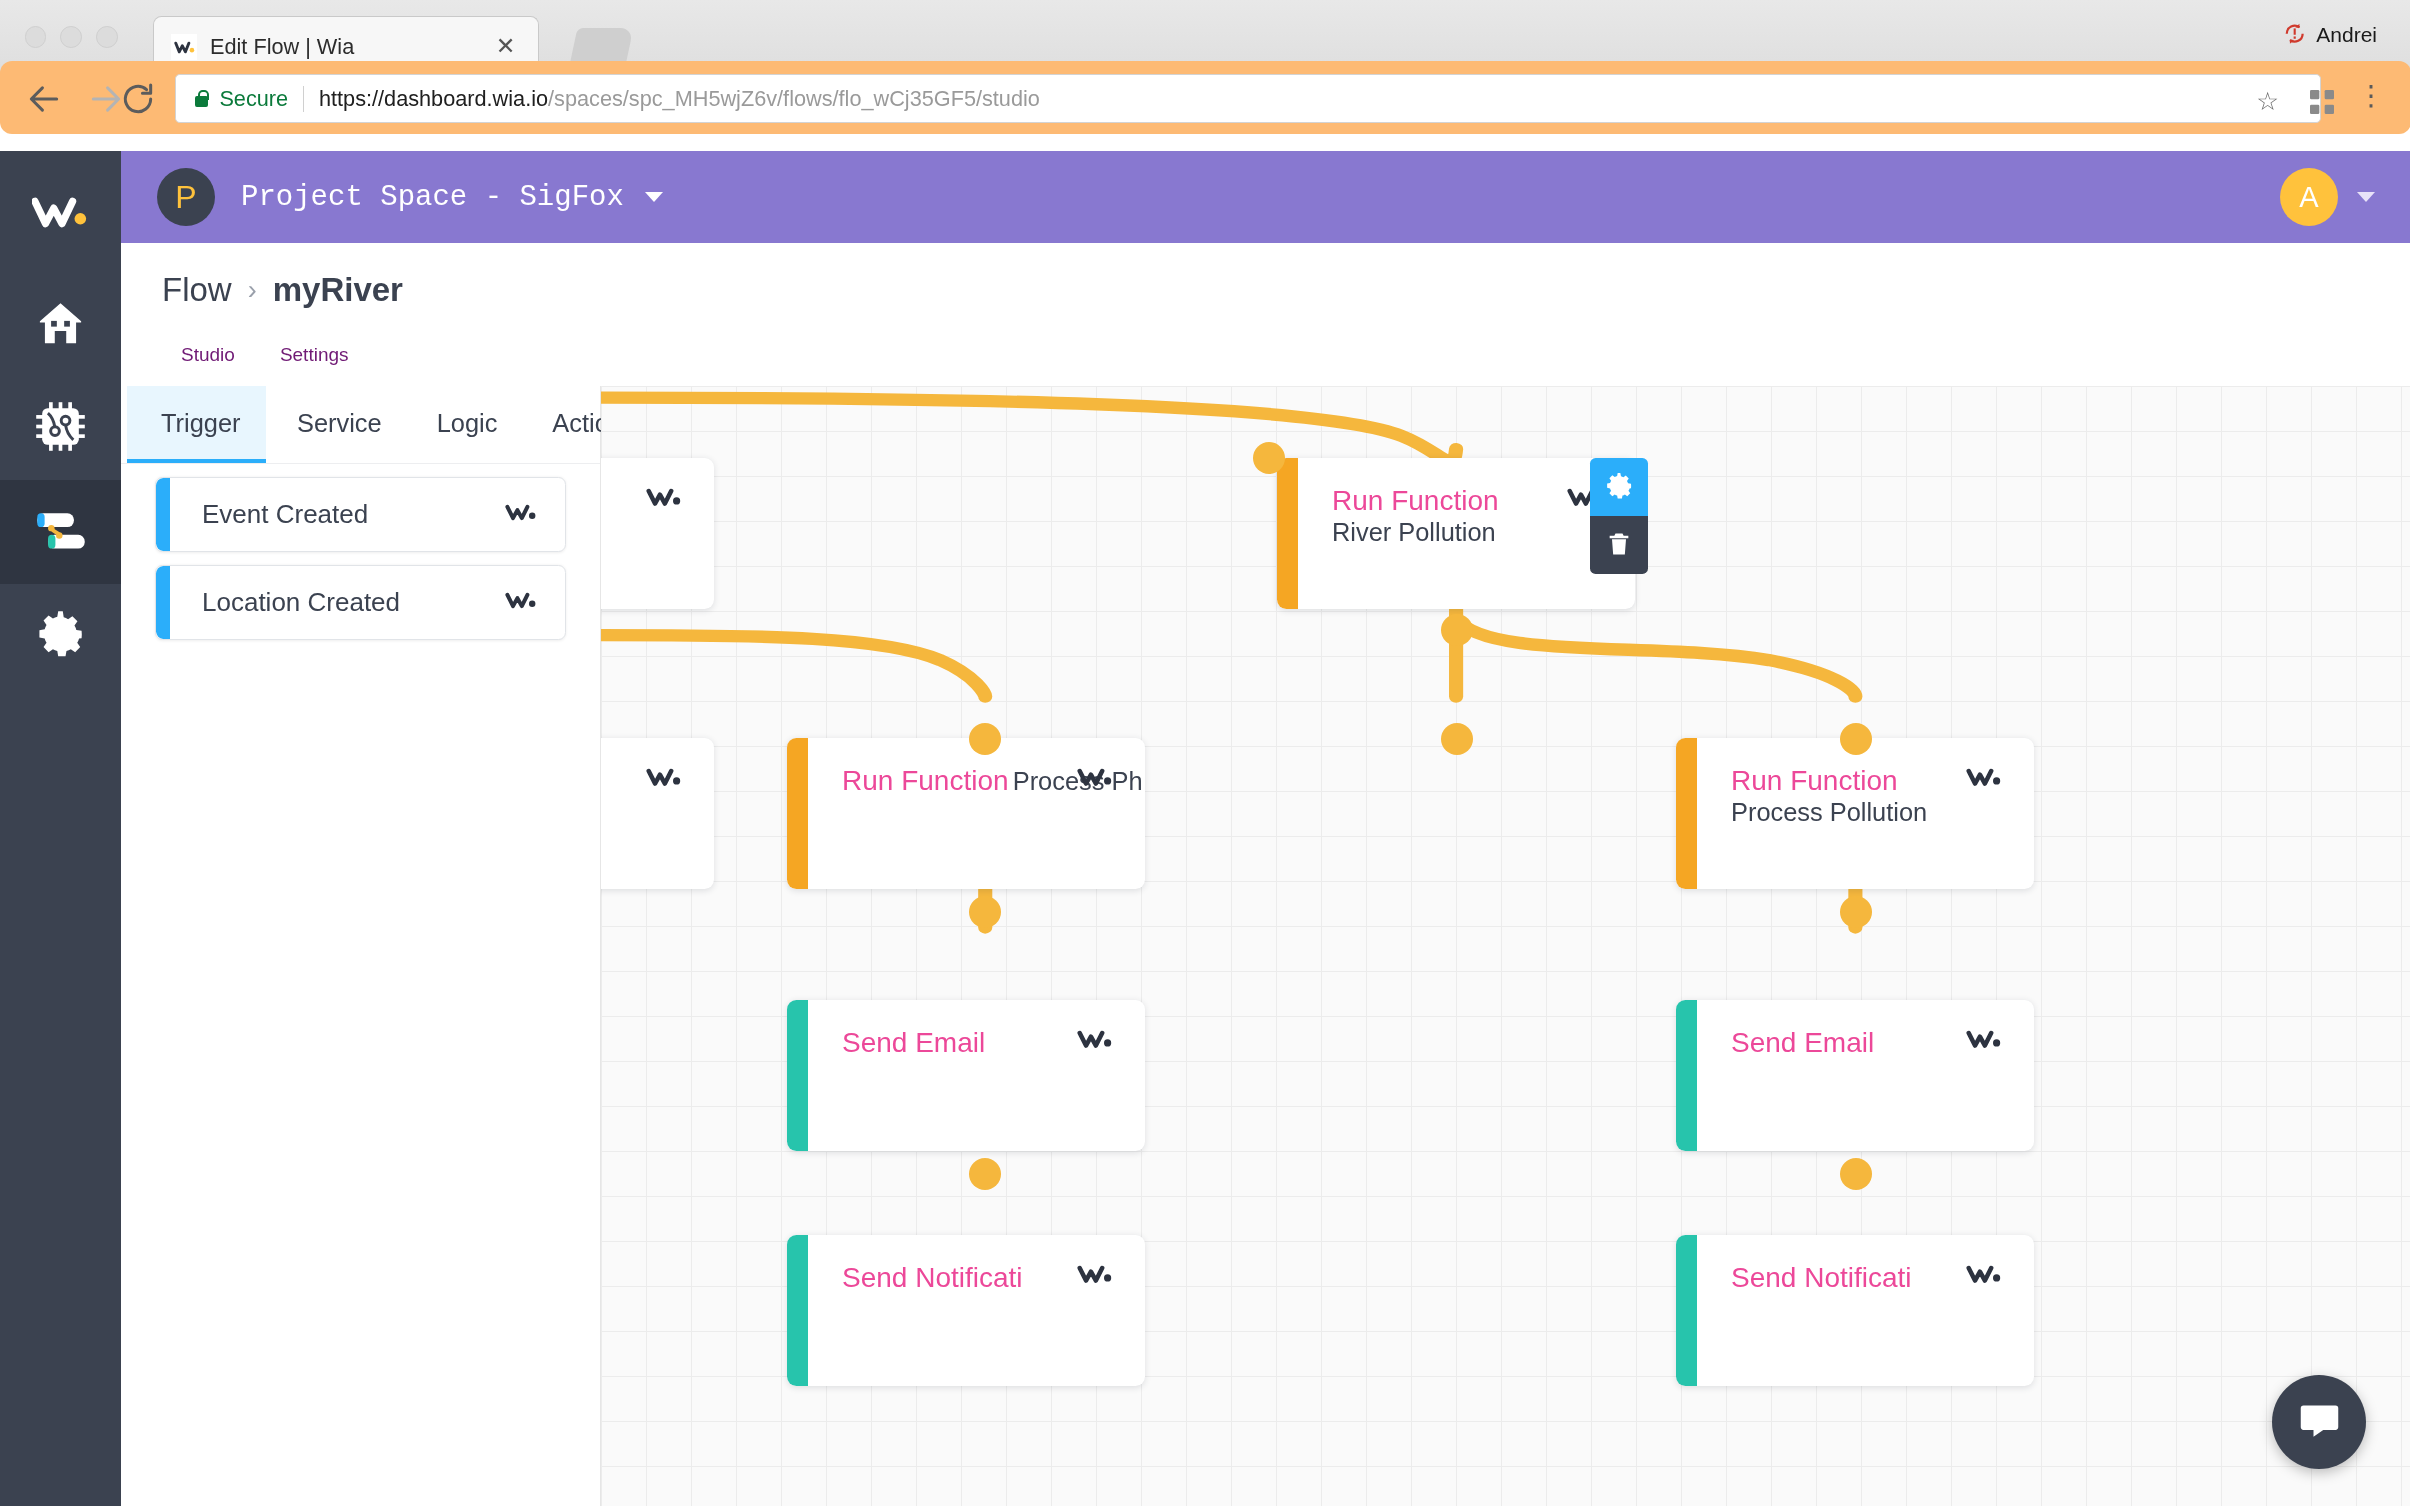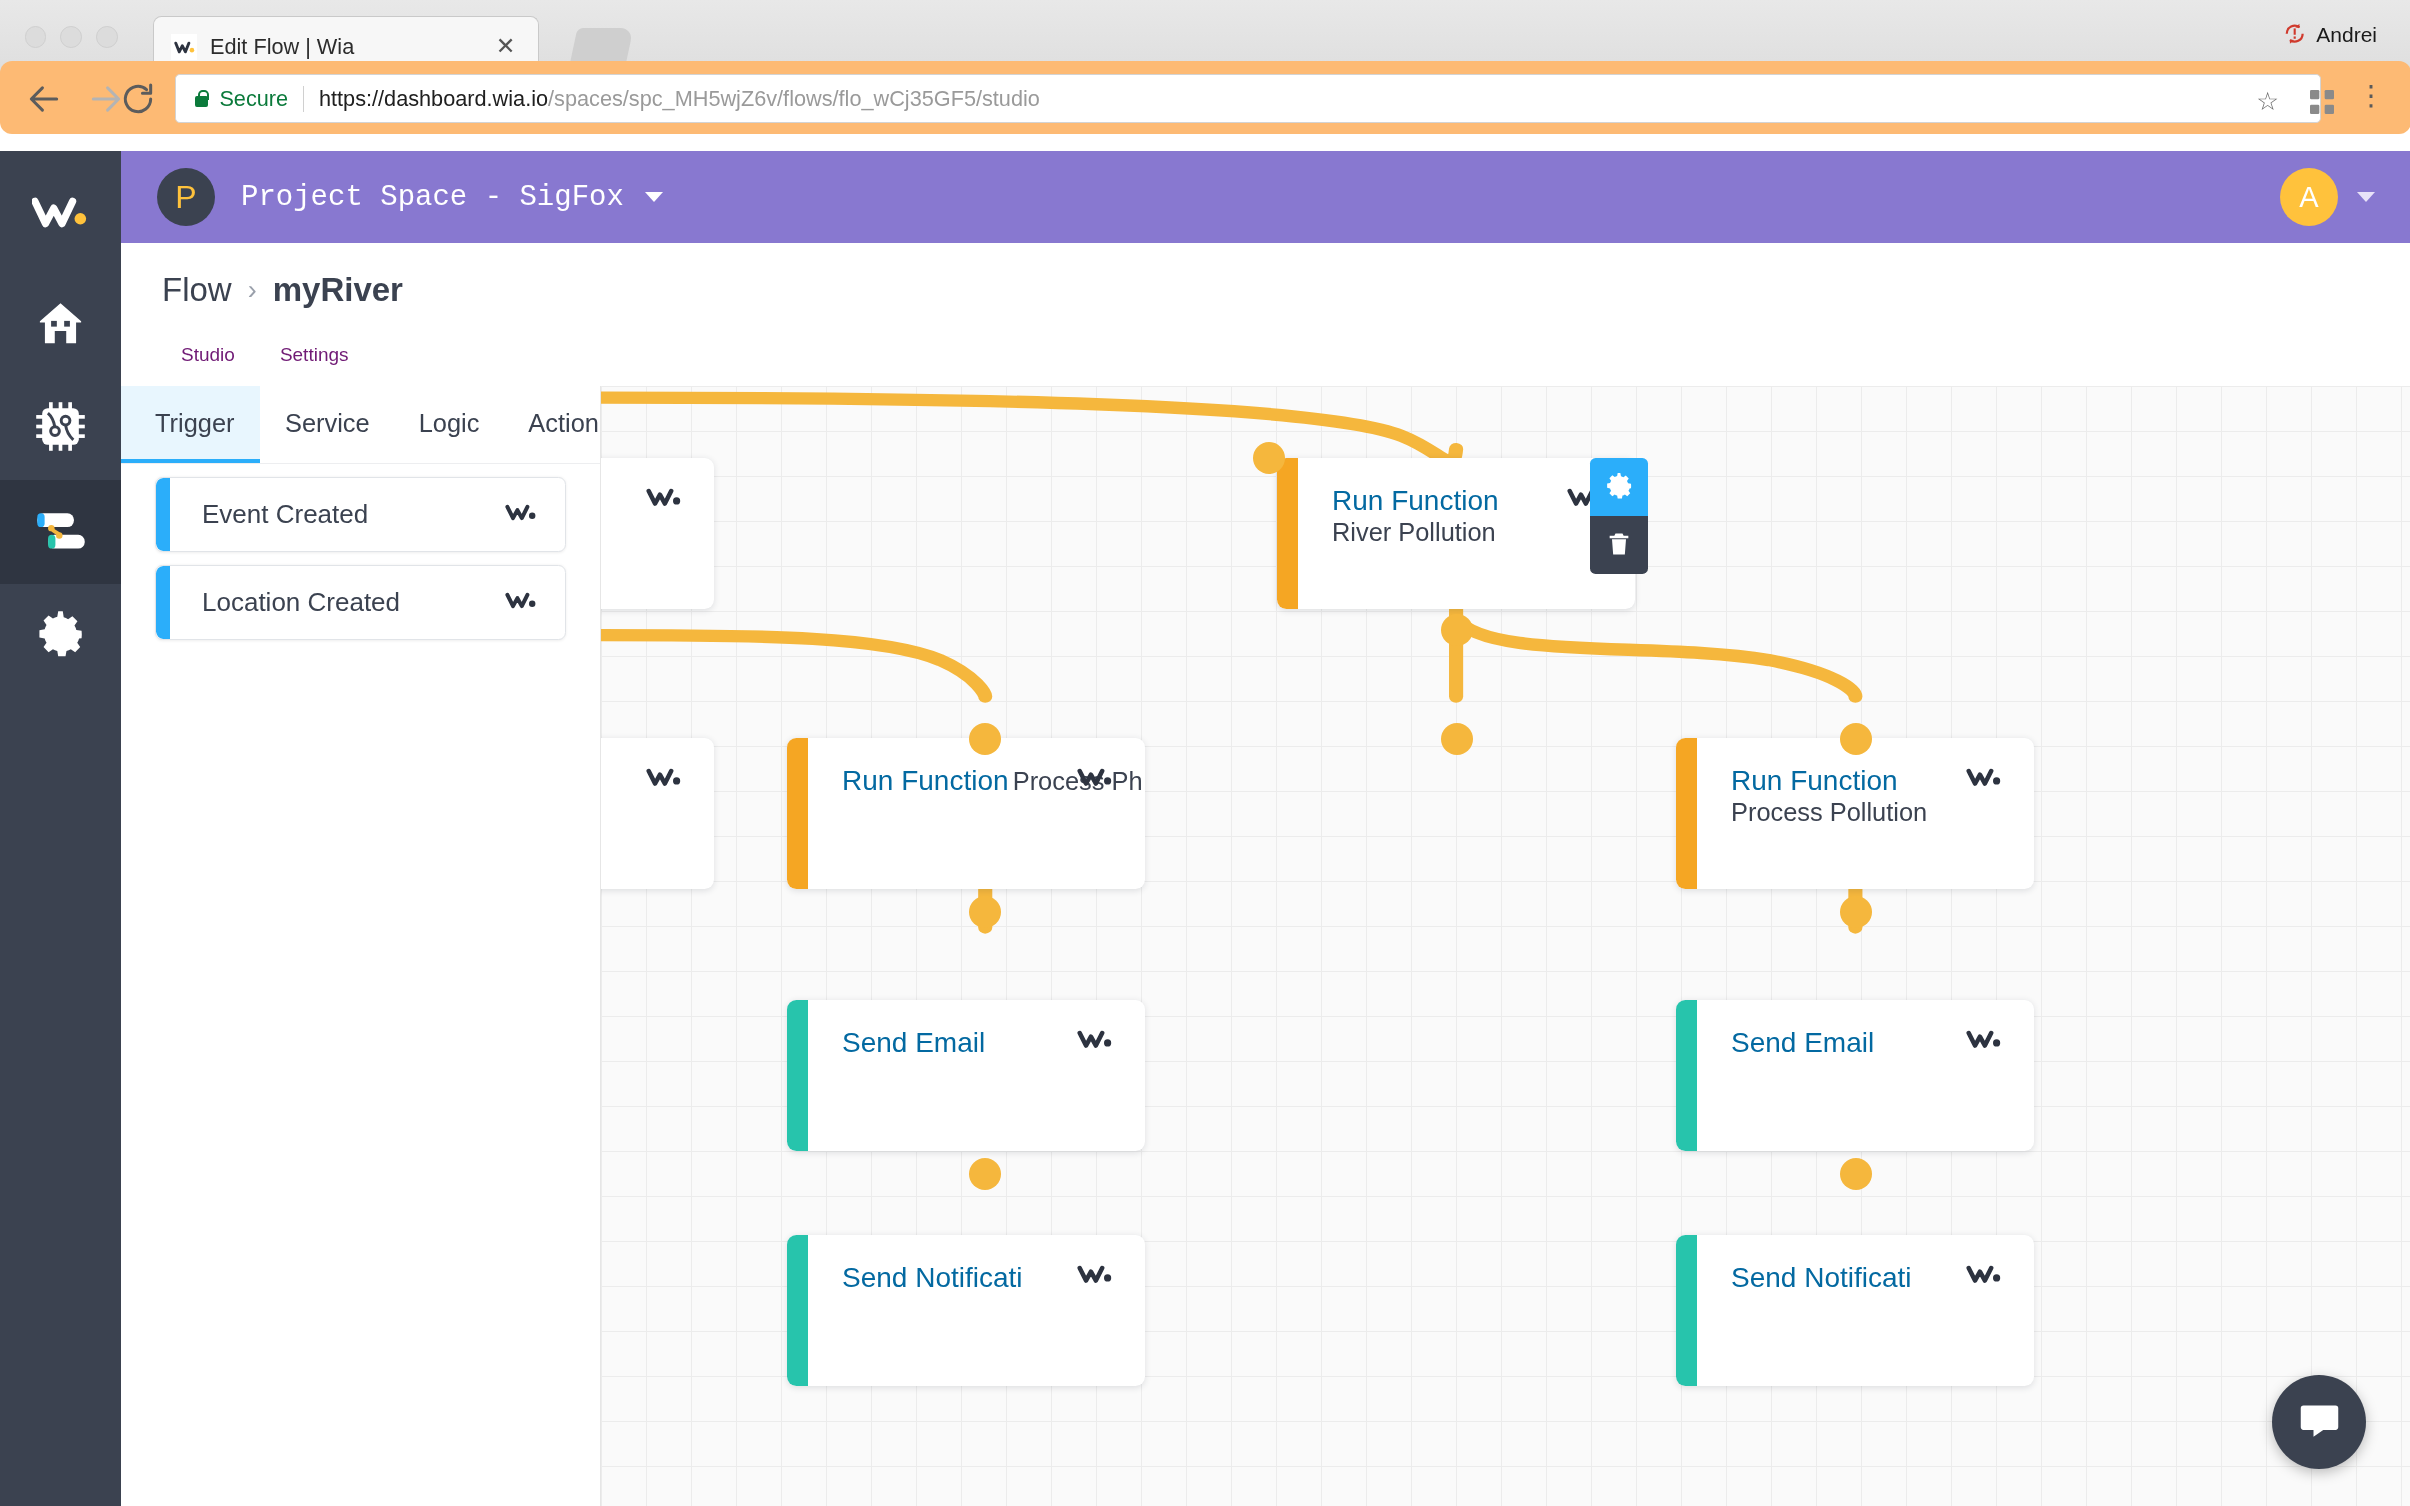--- a/index.html
+++ b/index.html
@@ -121,7 +121,7 @@
   .palette-tabs { display: flex; border-bottom: 1.9px solid #edeef0; }
   .ptabs-item {
     font-size: 25.4px; color: #3b4250; padding: 22.6px 0 21px 0; cursor: pointer;
-    border-bottom: 4.7px solid transparent; text-align: center; flex: 0 0 auto;
+    border-bottom: 4.7px solid transparent; text-align: center; flex: 0 0 auto; margin-left: 6px;
   }
   .ptabs-item.active { background: #e8f6fe; border-bottom-color: #2BAEFA; }
   .palette-group-title { font-size: 29px; color: #3b4250; padding: 40px 0 11.3px 34px; }

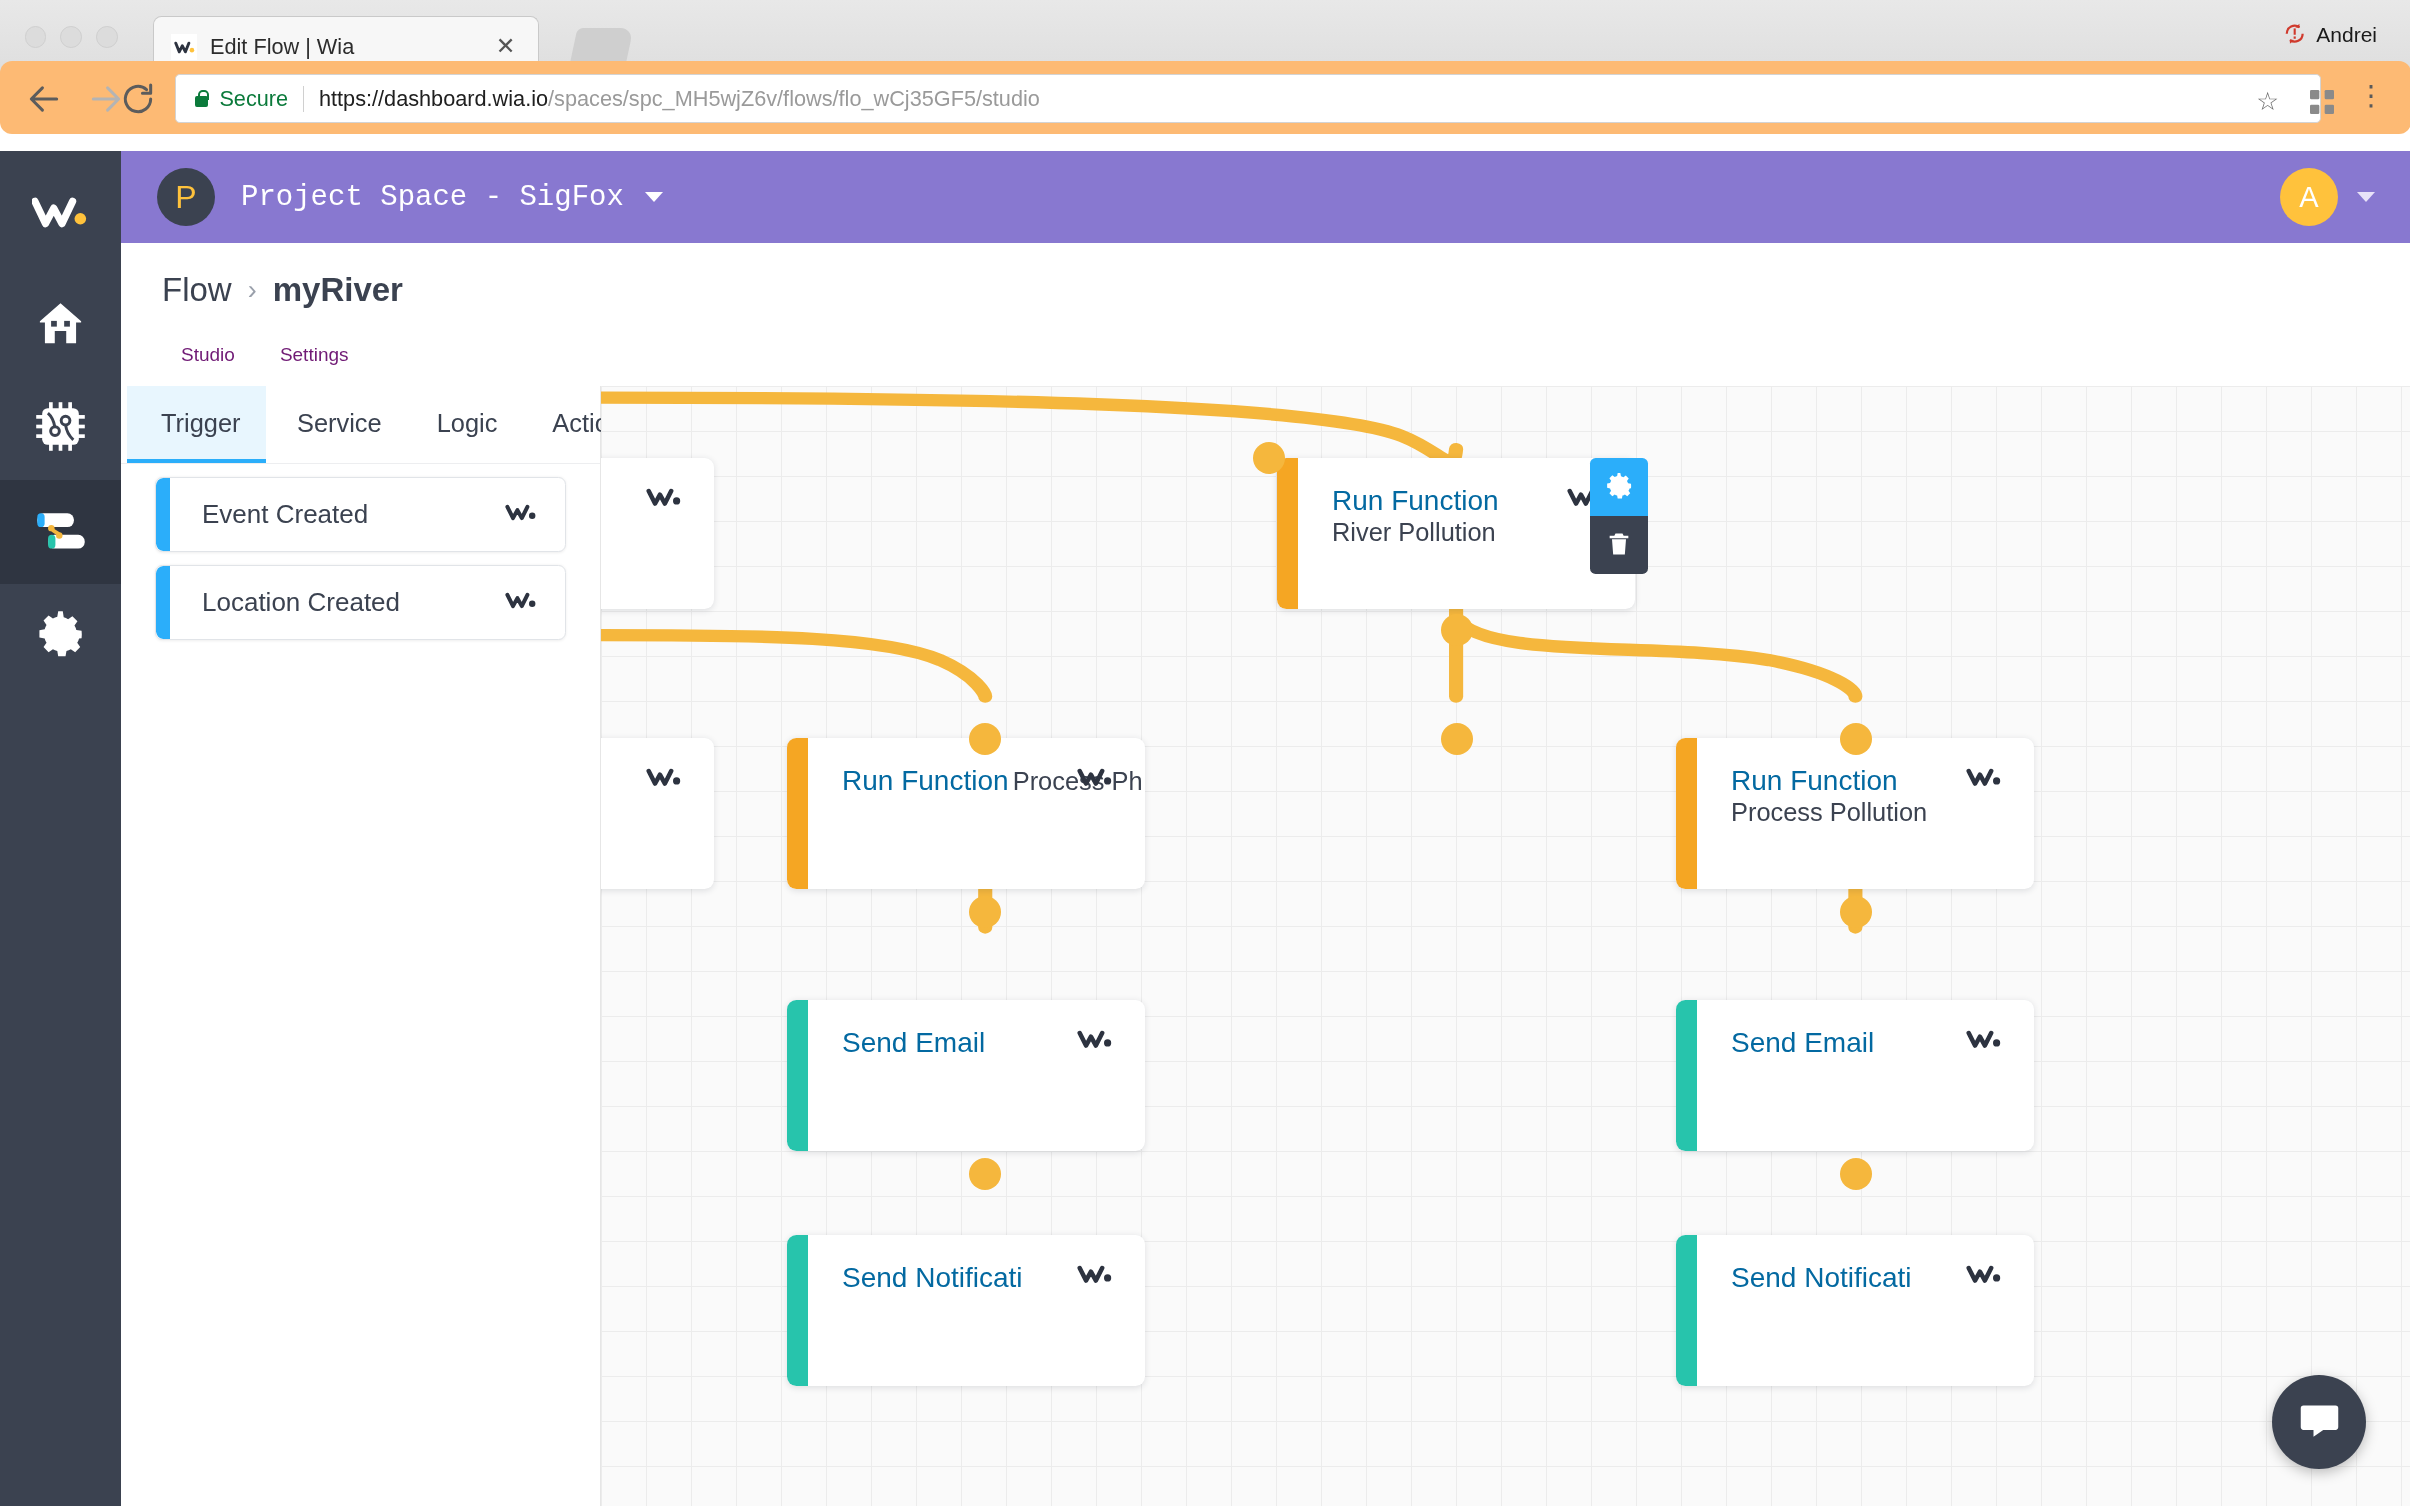--- a/index.html
+++ b/index.html
@@ -153,7 +153,7 @@
   }
   .node .lbar { width: 21px; flex: 0 0 auto; }
   .node .body { flex: 1 1 auto; padding: 26px 0 0 34px; position: relative; }
-  .node .title { font-size: 28px; color: #0369a1; line-height: 1.2; white-space: nowrap; }
+  .node .title { font-size: 28px; color: #ec4899; line-height: 1.2; white-space: nowrap; }
   .node .sub { font-size: 25.4px; color: #3b4250; margin-top: 9.4px; white-space: nowrap; }
   .node .nlogo { position: absolute; right: 32px; top: 28px; }
 

